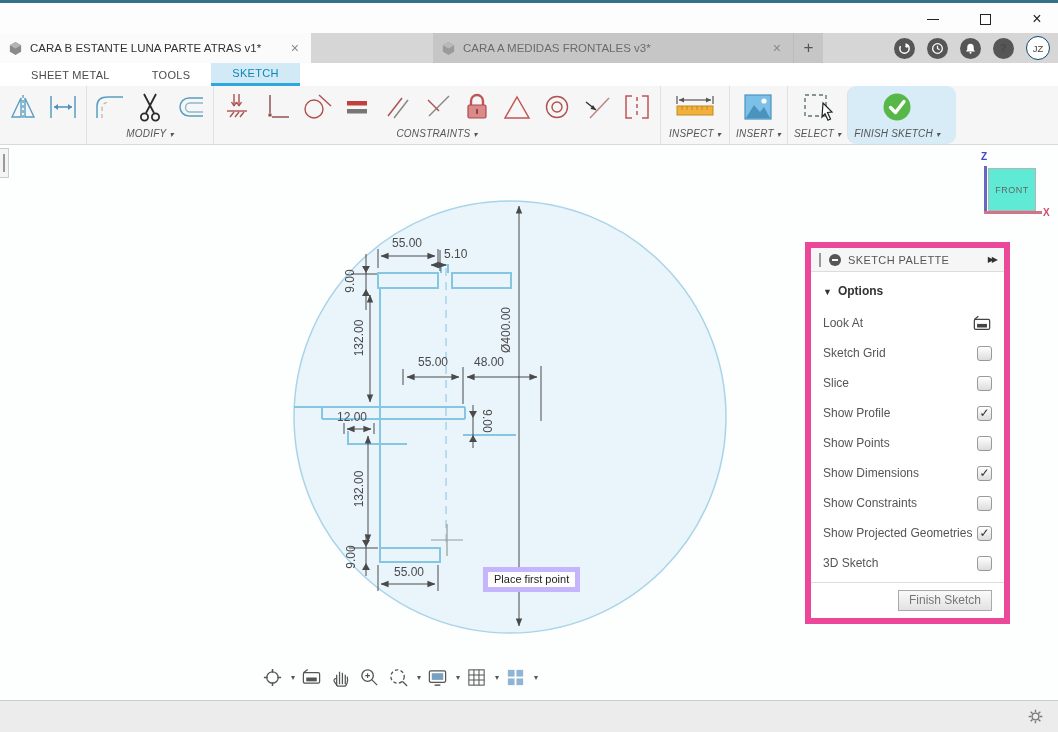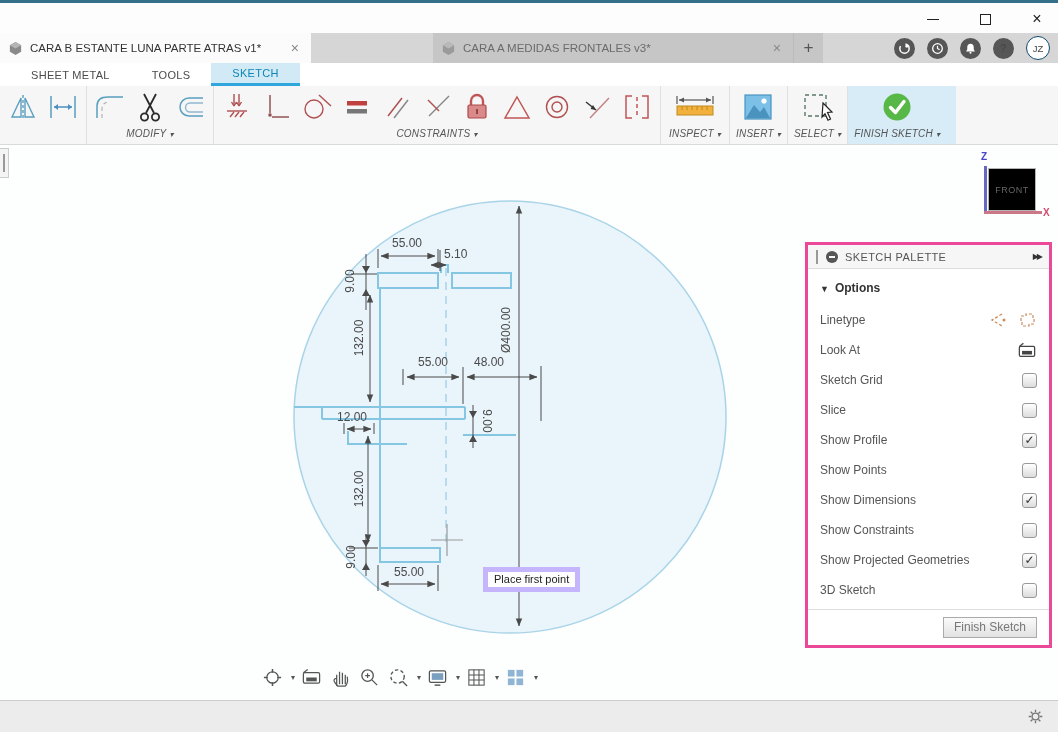--- a/index.html
+++ b/index.html
@@ -44,7 +44,7 @@
   .rbtn { width:34px; height:36px; display:flex; align-items:center; justify-content:center; }
   .rlabel { font-size:10px; color:#555; text-align:center; height:14px; letter-spacing:.2px; white-space:nowrap;font-style:italic; }
   .rlabel .caret { font-size:8px; color:#555; margin-left:3px; }
-  .rgroup.finish { background:#d7ecf7; padding-right:16px; }
+  .rgroup.finish { background:#d7ecf7; padding-right:16px;border-radius:9px; }
 
   
   .canvas { position:relative; width:1058px; height:555px; background:#fdfefe; }

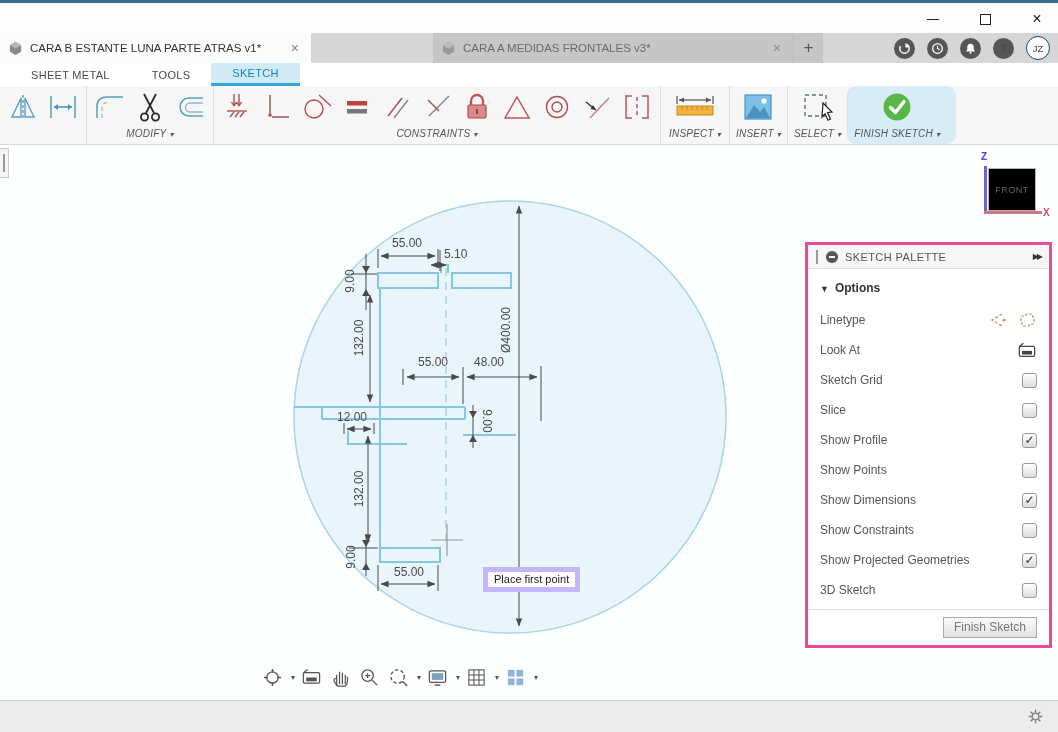--- a/index.html
+++ b/index.html
@@ -55,7 +55,7 @@
   .lefthandle::after { content:""; position:absolute; left:3px; top:5px; width:2px; height:18px; background:#999; }
 
   .viewcube { position:absolute; left:975px; top:8px; width:75px; height:72px; }
-  .vc-face { position:absolute; left:13px; top:15px; width:48px; height:43px; background:#000000;
+  .vc-face { position:absolute; left:13px; top:15px; width:48px; height:43px; background:#5eead4;
              border:1px solid #b5b5b5; display:flex; align-items:center; justify-content:center;
              font-size:9px; color:#666; letter-spacing:.5px; }
   .vc-z { position:absolute; left:9px; top:13px; width:3px; height:47px; background:#6868c0; }

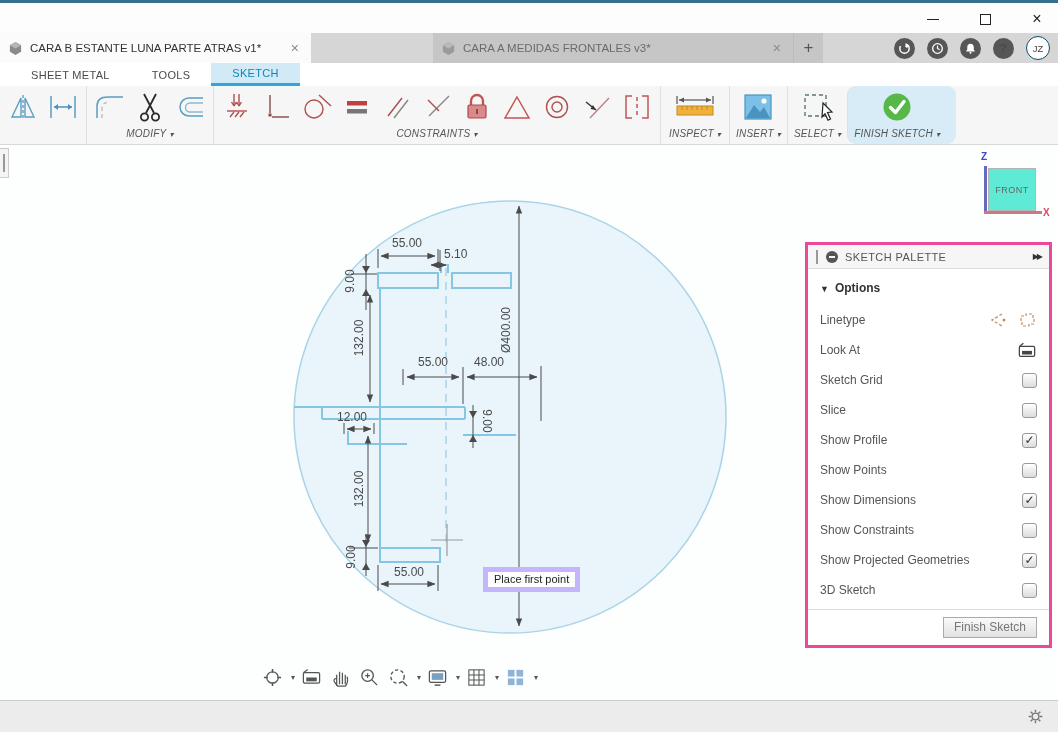--- a/index.html
+++ b/index.html
@@ -71,8 +71,8 @@
   .navcaret { font-size:8px; color:#555; margin-left:2px; }
 
   
-  .palette { position:absolute; left:805px; top:97px; width:247px; background:#fff;
-             border:3px solid #ec4899; }
+  .palette { position:absolute; left:805px; top:97px; width:205px; background:#fff;
+             border:6px solid #ec4899; }
   .pal-head { height:24px; background:#f6f6f6; border-bottom:1px solid #ddd; display:flex;
               align-items:center; padding:0 8px; font-size:11px; color:#555; letter-spacing:.4px; }
   .pal-grip { width:2px; height:14px; border-left:2px solid #999; border-right:0; margin-right:8px; }

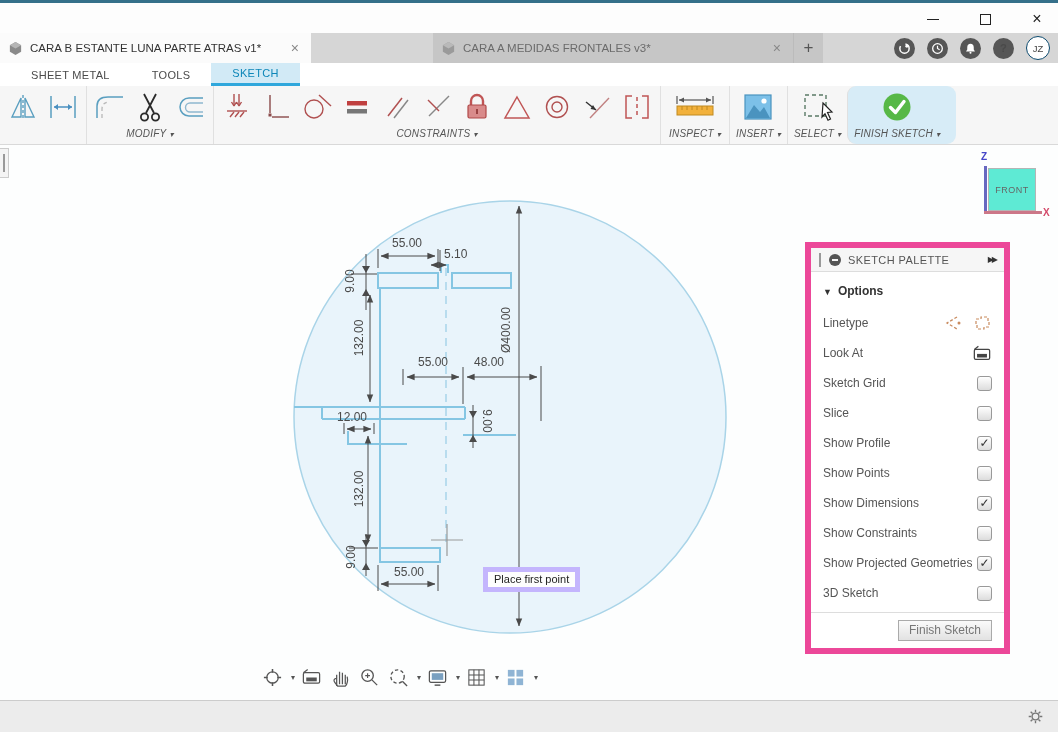--- a/index.html
+++ b/index.html
@@ -501,18 +501,6 @@
       <div class="pal-body">
         <div class="pal-section"><span class="tri">▼</span><span>Options</span></div>
 
-        <div class="pal-row">
-          <span>Linetype</span>
-          <span class="ctrl">
-            <svg width="20" height="18" viewBox="0 0 20 18">
-                <path d="M15,3 L5,9 L15,15" fill="none" stroke="#c98b5f" stroke-width="1.3" stroke-dasharray="3 2"></path>
-                <circle cx="17" cy="9" r="1.5" fill="#c98b5f"></circle>
-              </svg>
-            <svg width="20" height="18" viewBox="0 0 20 18">
-                <path d="M4,5 H9 V3 H16 V8 H17 V13 H12 V15 H5 V10 H4 Z" fill="none" stroke="#c98b5f" stroke-width="1.2" stroke-dasharray="3 2"></path>
-              </svg>
-          </span>
-        </div>
 
         <div class="pal-row">
           <span>Look At</span>

